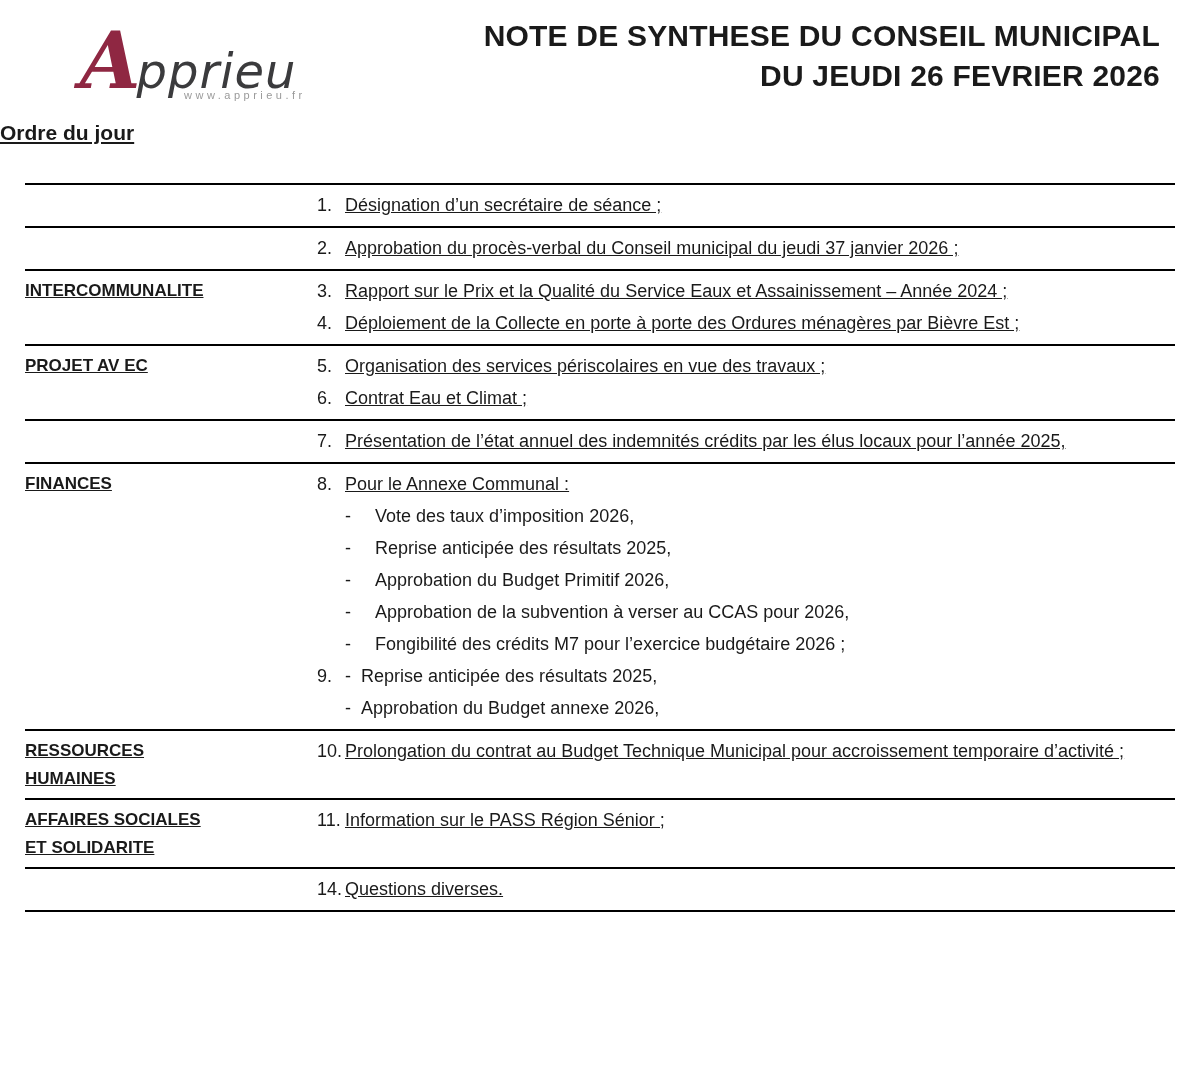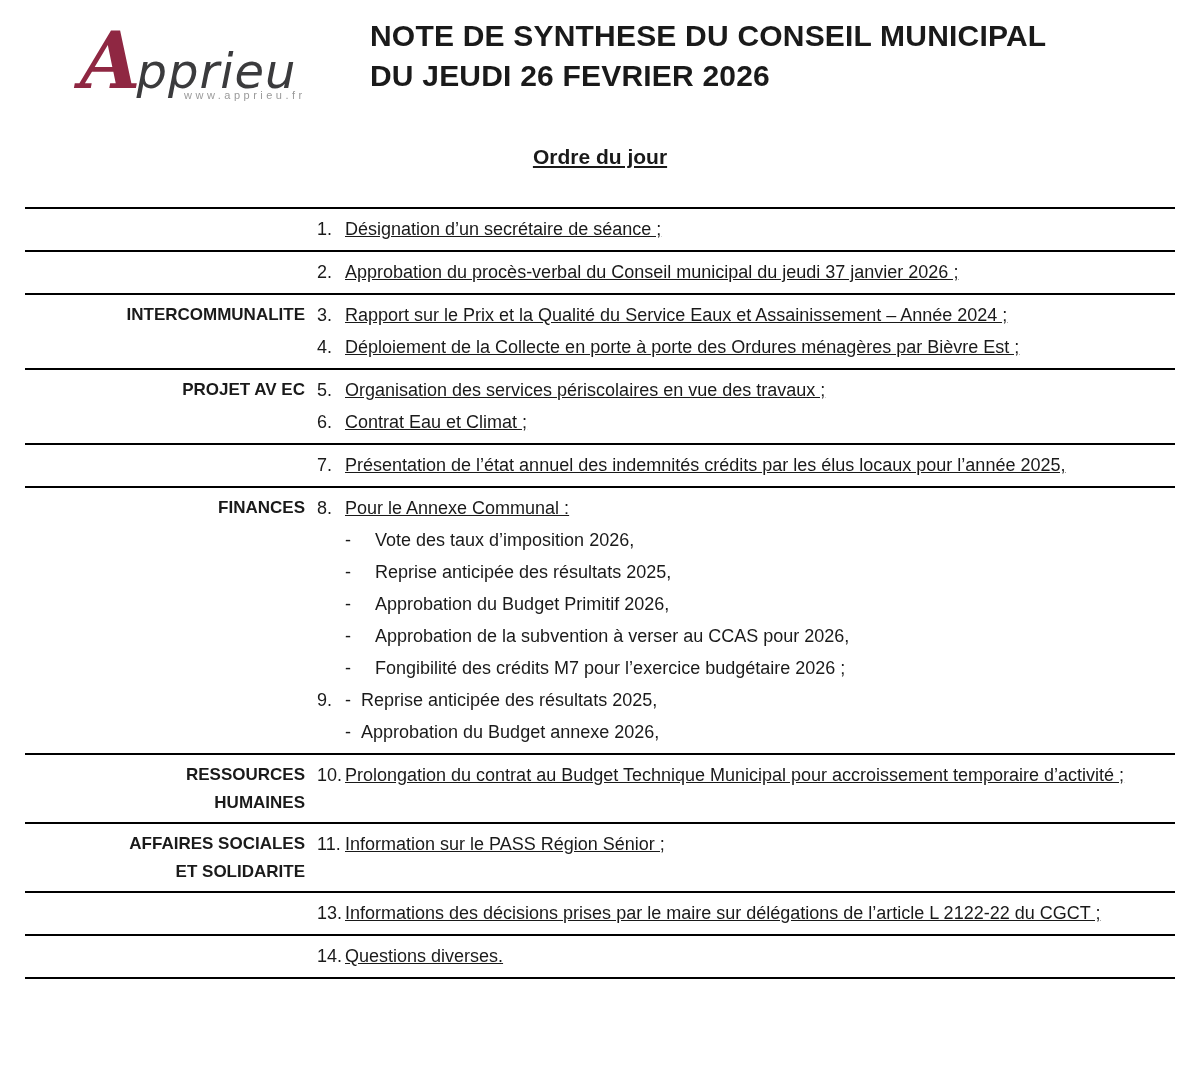--- a/index.html
+++ b/index.html
@@ -37,7 +37,7 @@
   }
   .title-block {
     flex: 1;
-    text-align: left;
+    text-align: right;
     padding-right: 40px;
     padding-top: 4px;
     font-weight: bold;

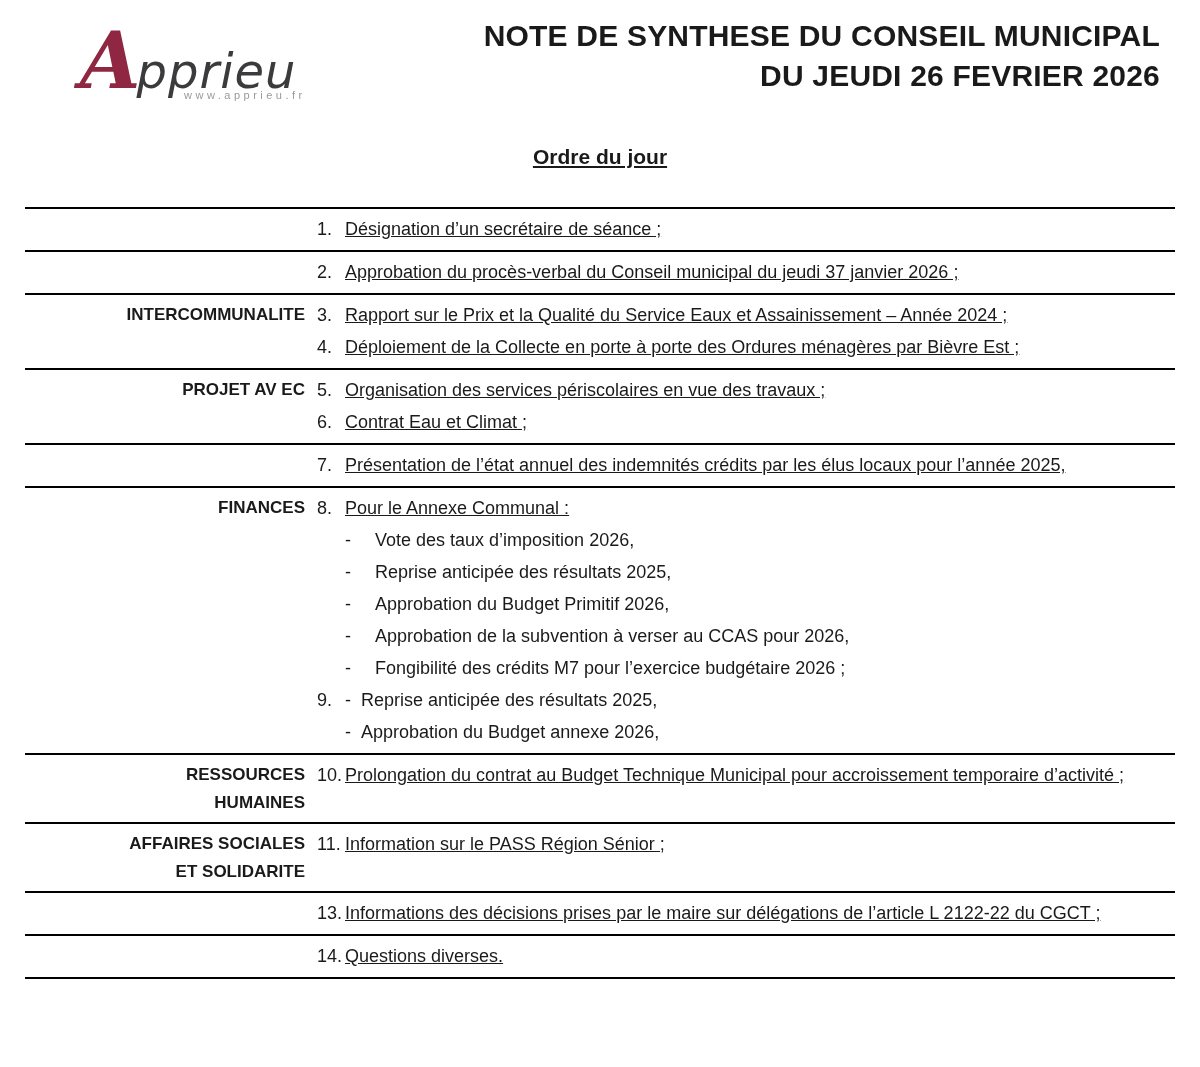--- a/index.html
+++ b/index.html
@@ -48,11 +48,11 @@
 
   
   .order-heading {
-    text-align: center;
+    text-align: left;
     font-weight: bold;
     font-size: 21px;
     text-decoration: underline;
-    margin-top: 44px;
+    margin-top: 20px;
   }
 
   

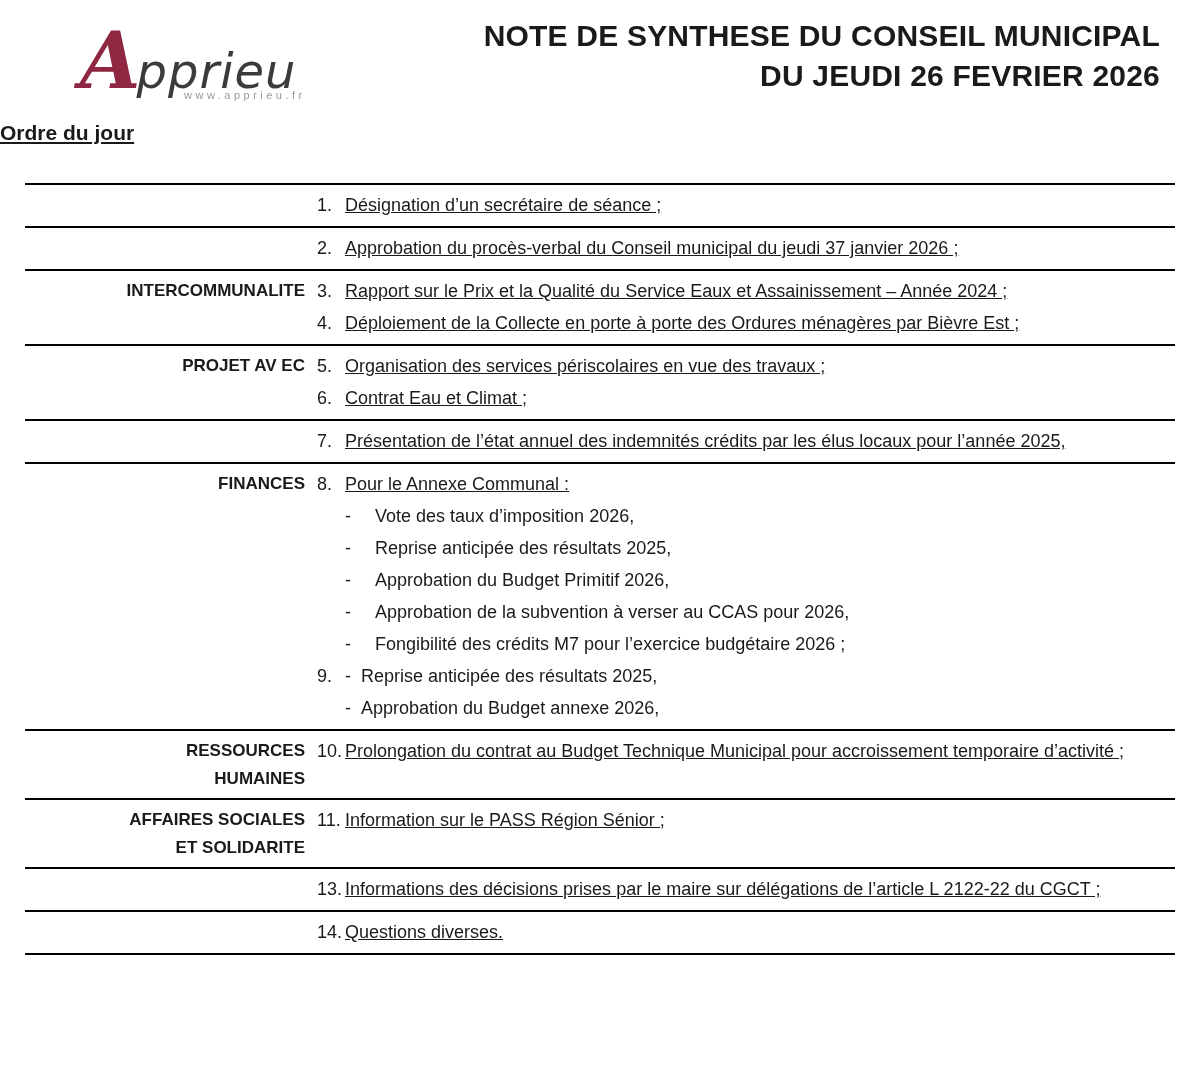--- a/index.html
+++ b/index.html
@@ -68,10 +68,11 @@
   .cat-cell {
     width: 280px;
     flex: none;
-    text-align: right;
+    text-align: left;
     font-weight: bold;
     font-size: 17px;
     line-height: 28px;
+    text-decoration: underline;
     white-space: pre-line;
     padding-top: 2px;
   }

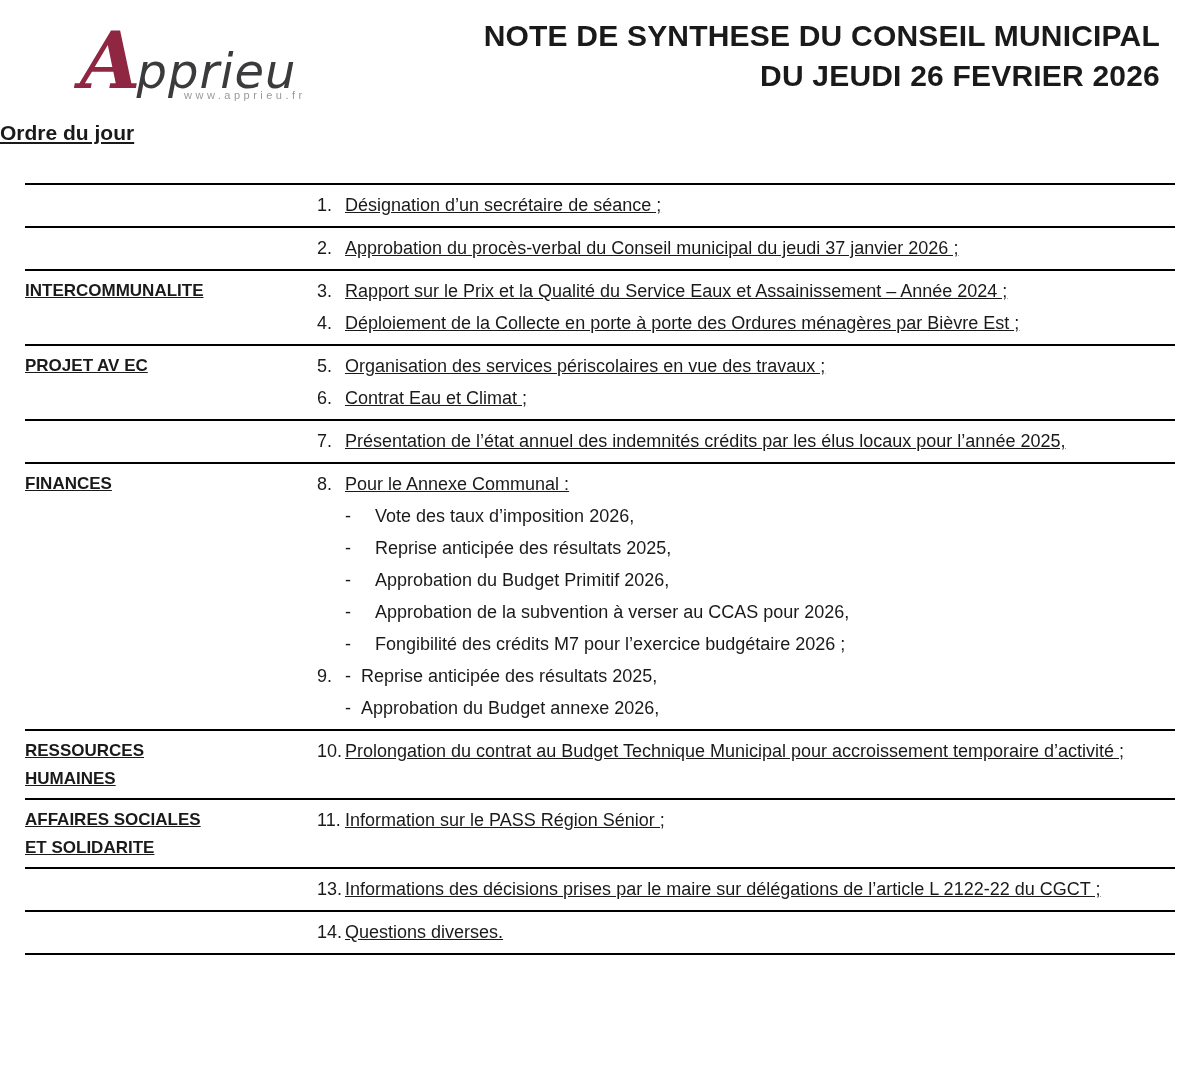--- a/index.html
+++ b/index.html
@@ -249,17 +249,6 @@
         <div class="cat-cell"></div>
         <div class="items-cell">
           <div class="item">
-            <span class="num">13.</span>
-            <div class="item-body">
-              <div class="item-text">Informations des décisions prises par le maire sur délégations de l’article L 2122-22 du CGCT ;</div>
-            </div>
-          </div>
-        </div>
-      </div>
-      <div class="agenda-row">
-        <div class="cat-cell"></div>
-        <div class="items-cell">
-          <div class="item">
             <span class="num">14.</span>
             <div class="item-body">
               <div class="item-text">Questions diverses.</div>

